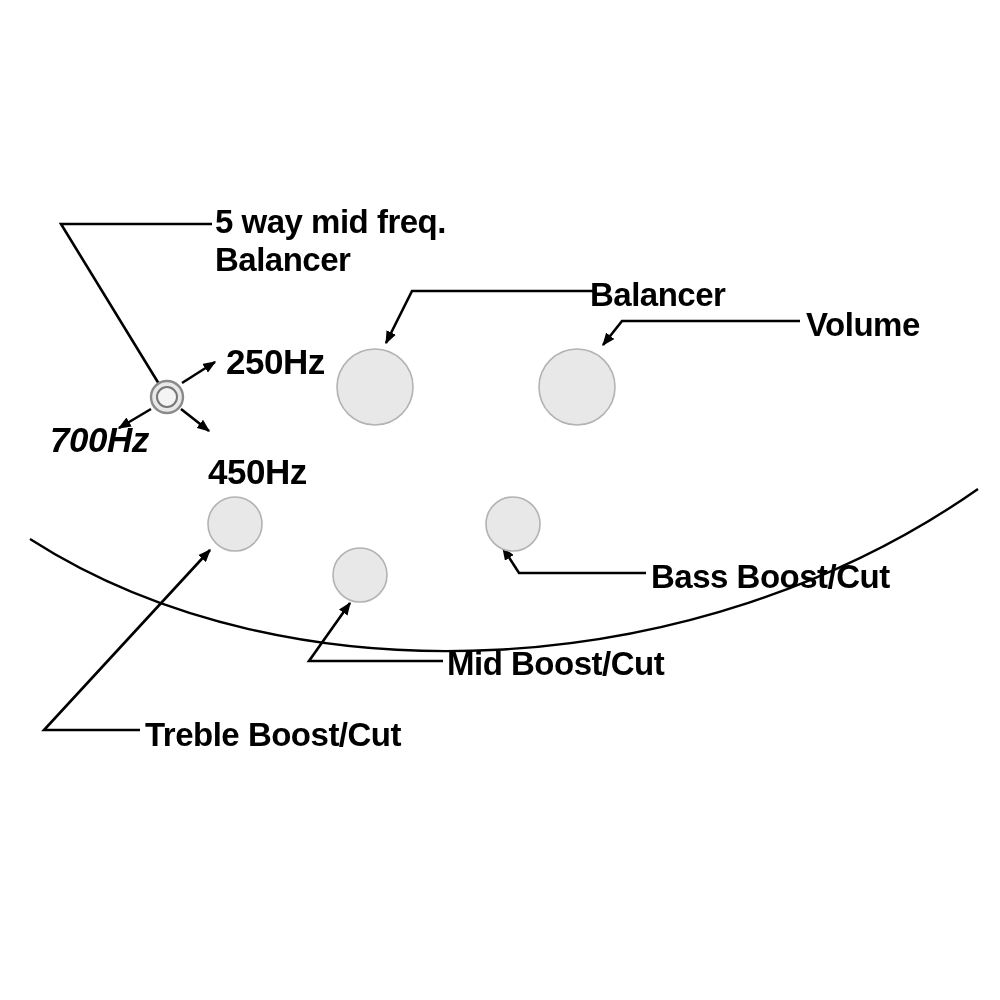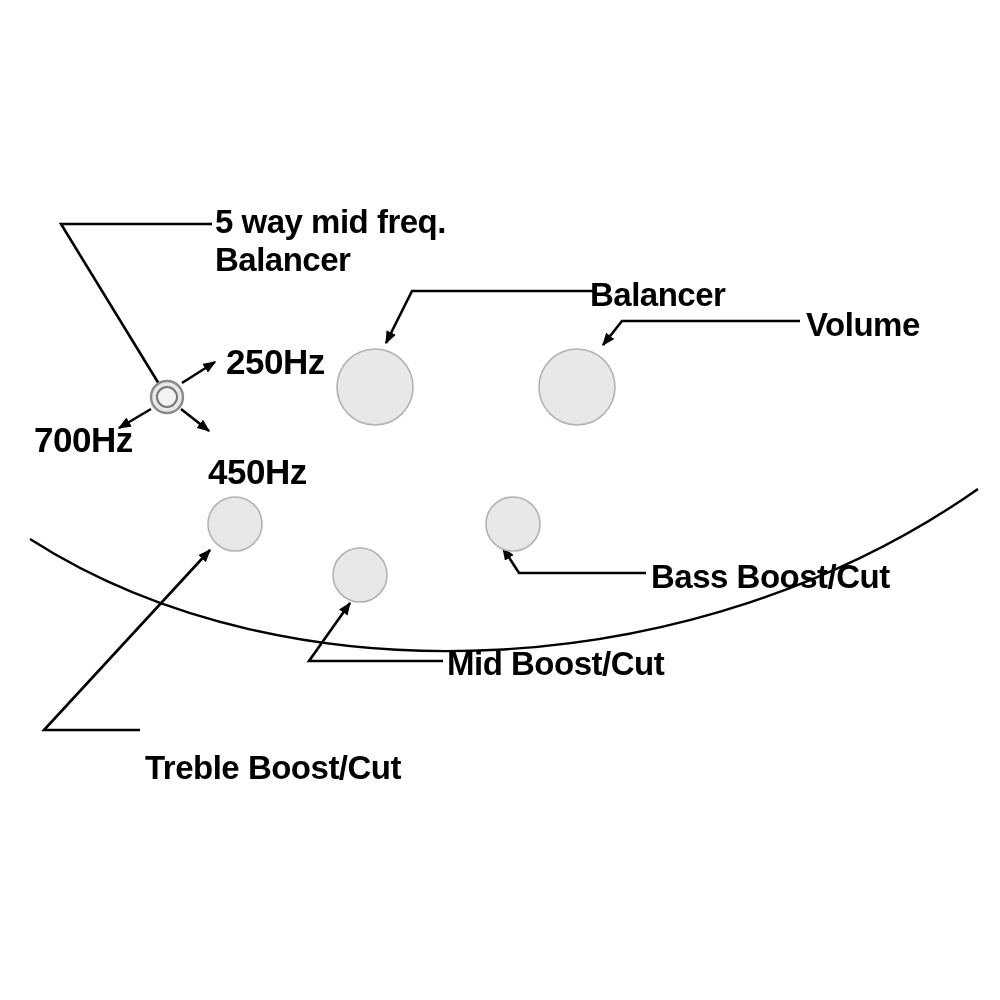--- a/index.html
+++ b/index.html
@@ -79,7 +79,7 @@
 
   <div class="label small" style="left:226px; top:342px;">250Hz</div>
 
-  <div class="label small" style="left:34px; top:420px;">700Hz</div>
+  <div class="label small" style="left:50px; top:420px;font-style:italic;">700Hz</div>
 
   <div class="label small" style="left:208px; top:452px;">450Hz</div>
 

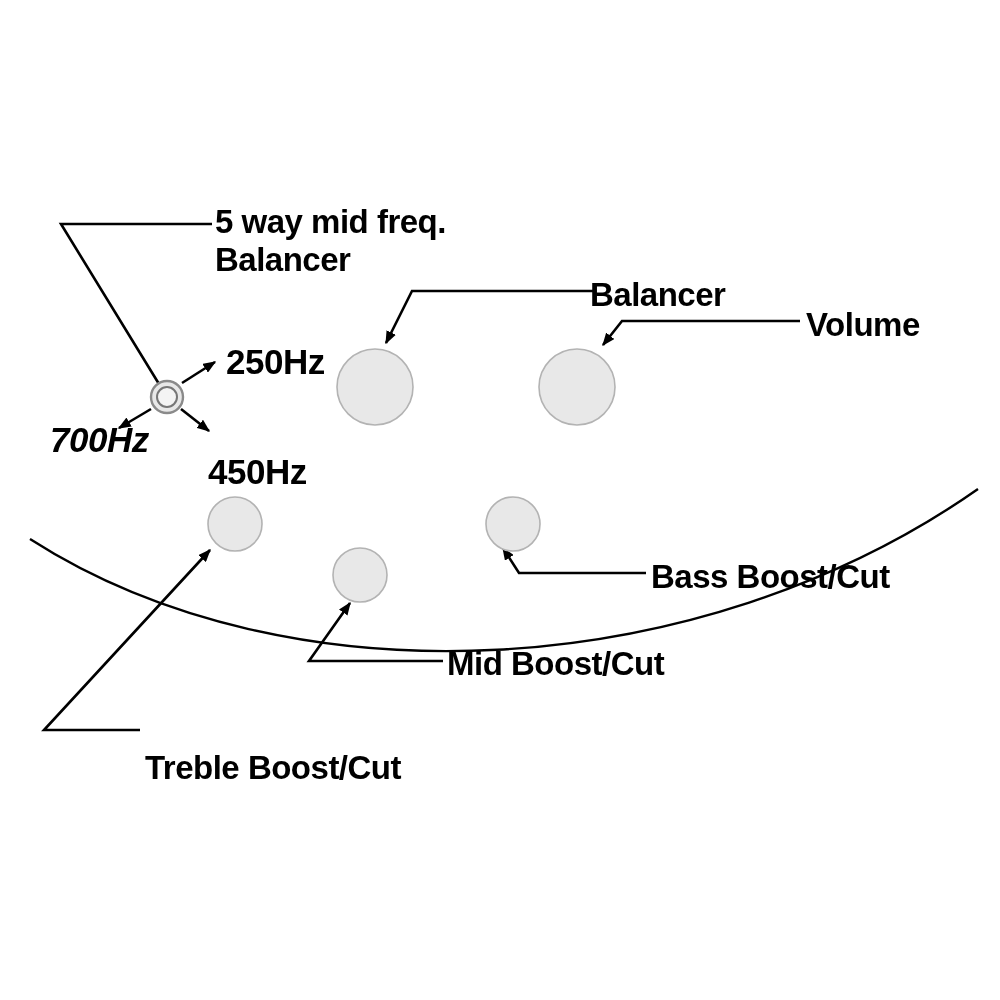--- a/index.html
+++ b/index.html
@@ -87,7 +87,7 @@
 
   <div class="label" style="left:447px; top:645px;">Mid Boost/Cut</div>
 
-  <div class="label" style="left:145px; top:749px;">Treble Boost/Cut</div>
+  <div class="label" style="left:145px; top:716px;">Treble Boost/Cut</div>
 
 </div>
 

